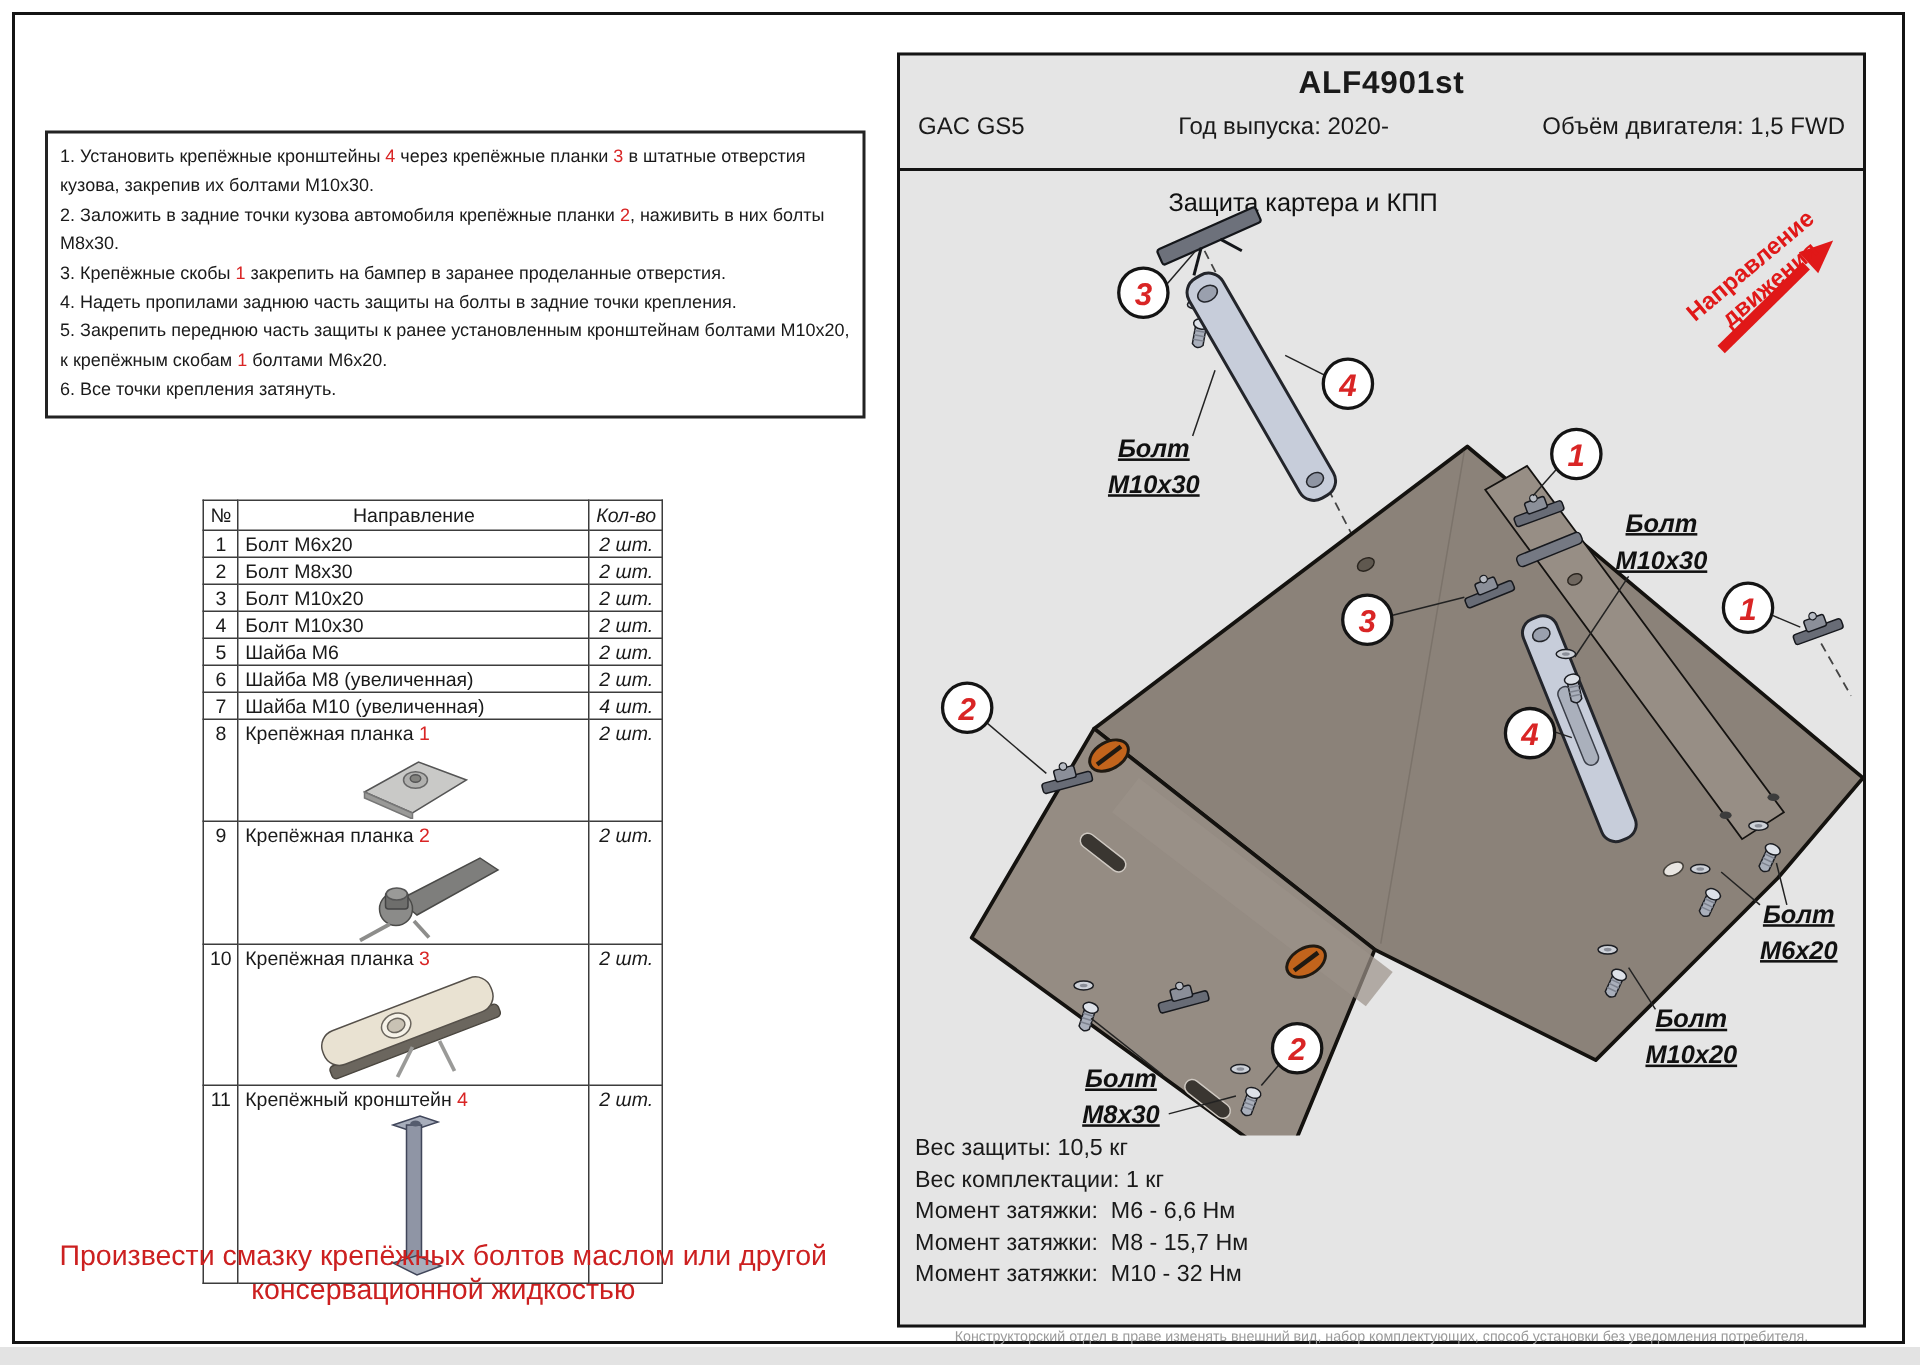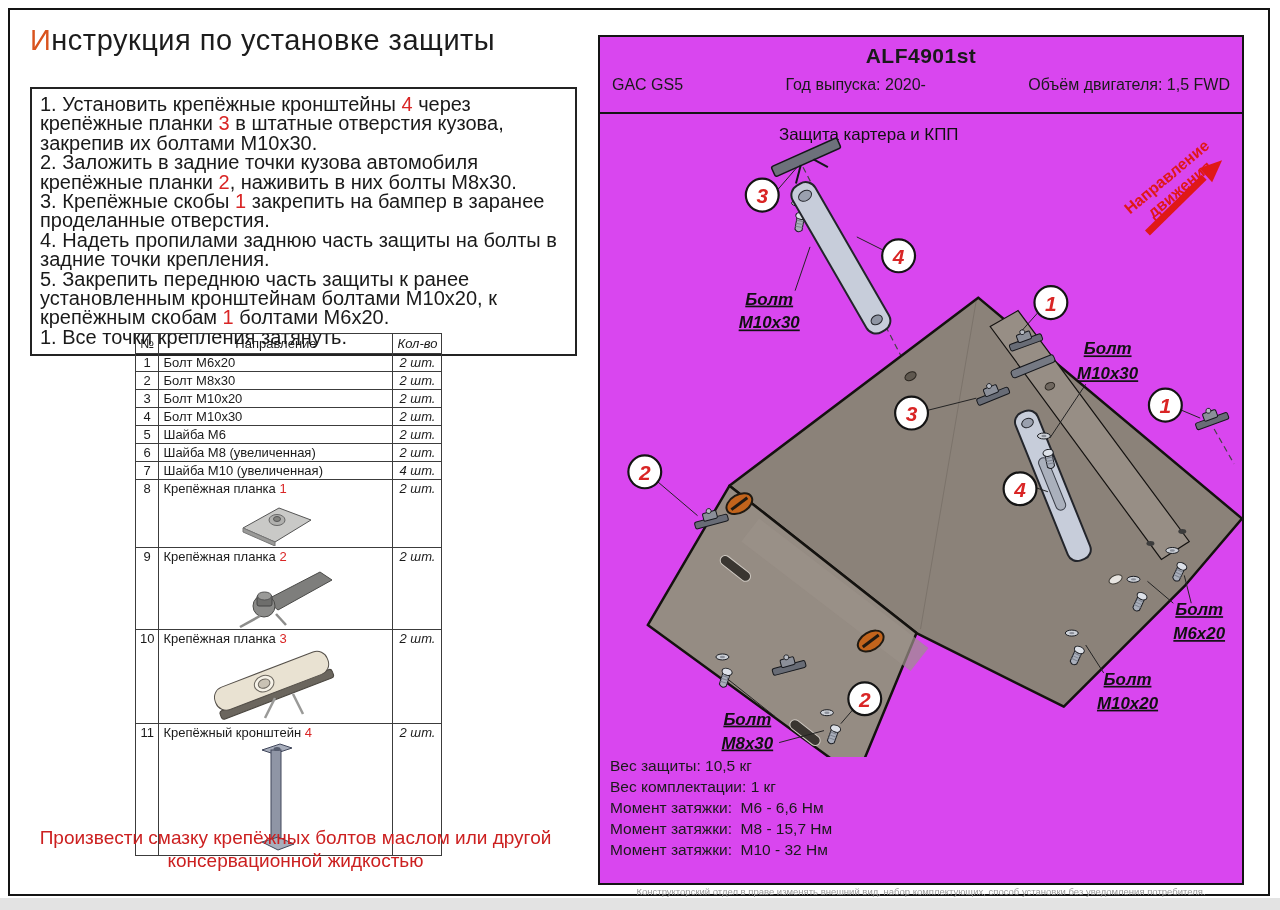--- a/index.html
+++ b/index.html
@@ -57,7 +57,6 @@
   <div class="outer-border"></div>
   <div class="bottom-strip"></div>
 
-  <div class="doc-title"><span class="first">И</span><span>нструкция по установке защиты</span></div>
 
   <div class="instr-box">
     <div>

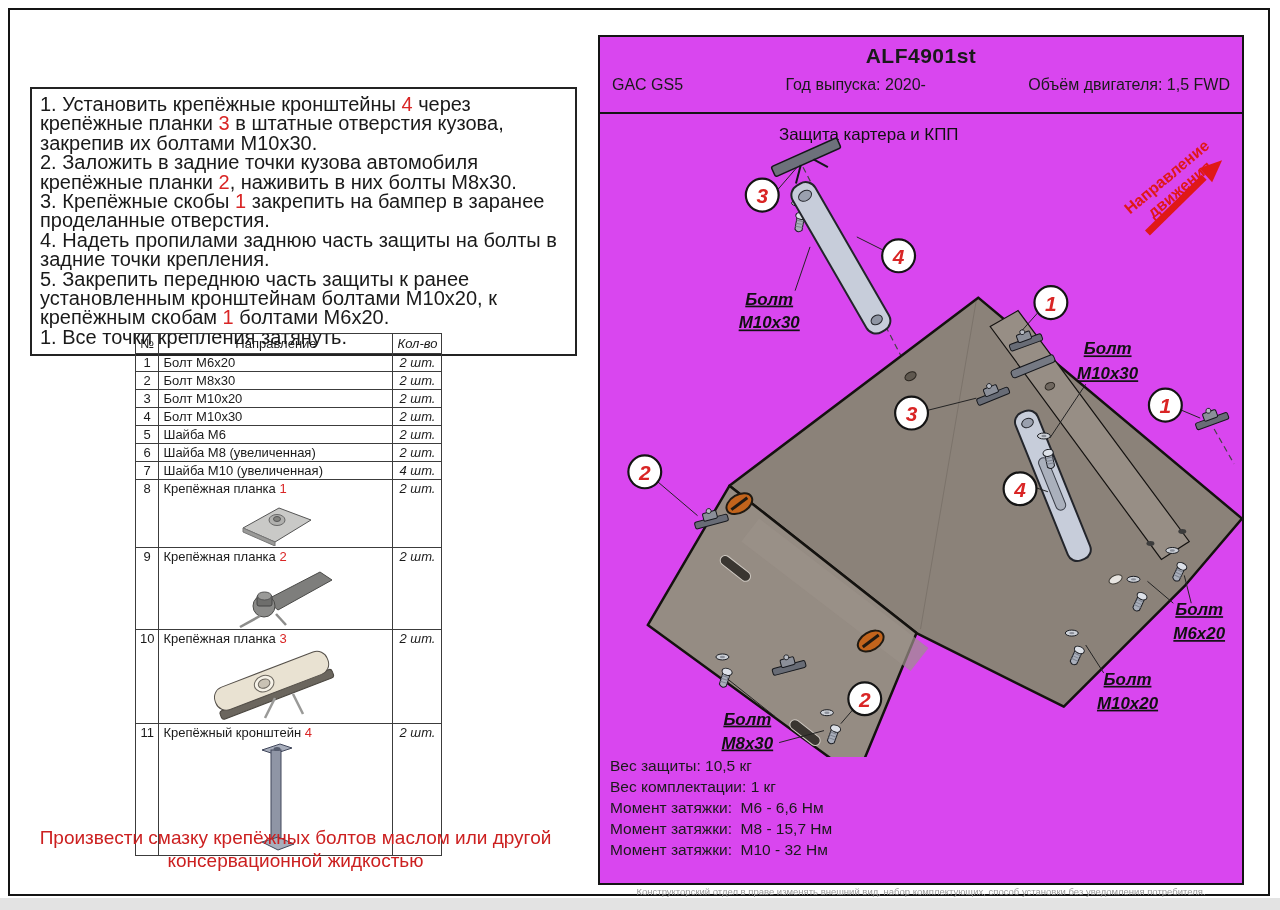--- a/index.html
+++ b/index.html
@@ -32,7 +32,7 @@
     color:#cc2020;font-size:19px;line-height:23px;}
 
   
-  .right-panel{position:absolute;left:598px;top:35px;width:646px;height:850px;border:2px solid #141414;background:#d946ef;}
+  .right-panel{position:absolute;left:598px;top:35px;width:646px;height:850px;border:2px solid #141414;background:#e5e5e5;}
   .rp-header{position:absolute;left:0;top:0;width:100%;height:77px;border-bottom:2px solid #141414;}
   .rp-code{text-align:center;font-size:21px;font-weight:bold;margin-top:7px;letter-spacing:.5px;}
   .rp-sub{display:flex;justify-content:space-between;padding:0 12px;margin-top:8px;font-size:16px;}

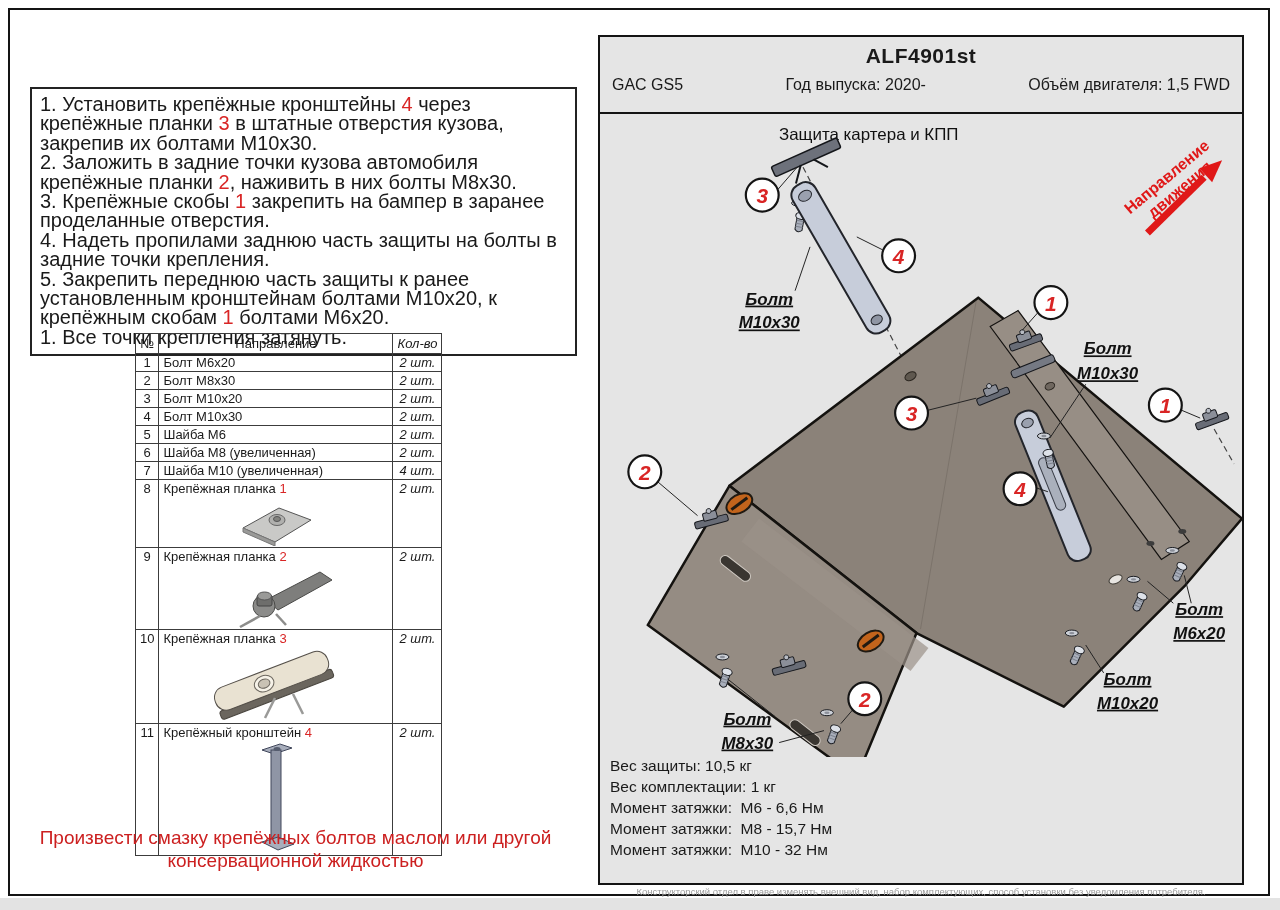--- a/index.html
+++ b/index.html
@@ -18,7 +18,7 @@
   .doc-title{position:absolute;left:30px;top:24px;font-size:29px;letter-spacing:.5px;color:#1c1c1c;}
   .doc-title .first{color:var(--accent);}
   .instr-box{position:absolute;left:30px;top:87px;width:547px;border:2px solid #232323;
-    padding:6px 8px 7px 8px;font-size:20px;line-height:19.4px;}
+    padding:6px 8px 7px 8px;font-size:12px;line-height:19.4px;}
   .step .red{color:var(--red);}
   .parts-table{position:absolute;left:135px;top:333px;border-collapse:collapse;font-size:13px;}
   .parts-table th,.parts-table td{border:1px solid #3c3c3c;padding:1px 4px;vertical-align:top;}

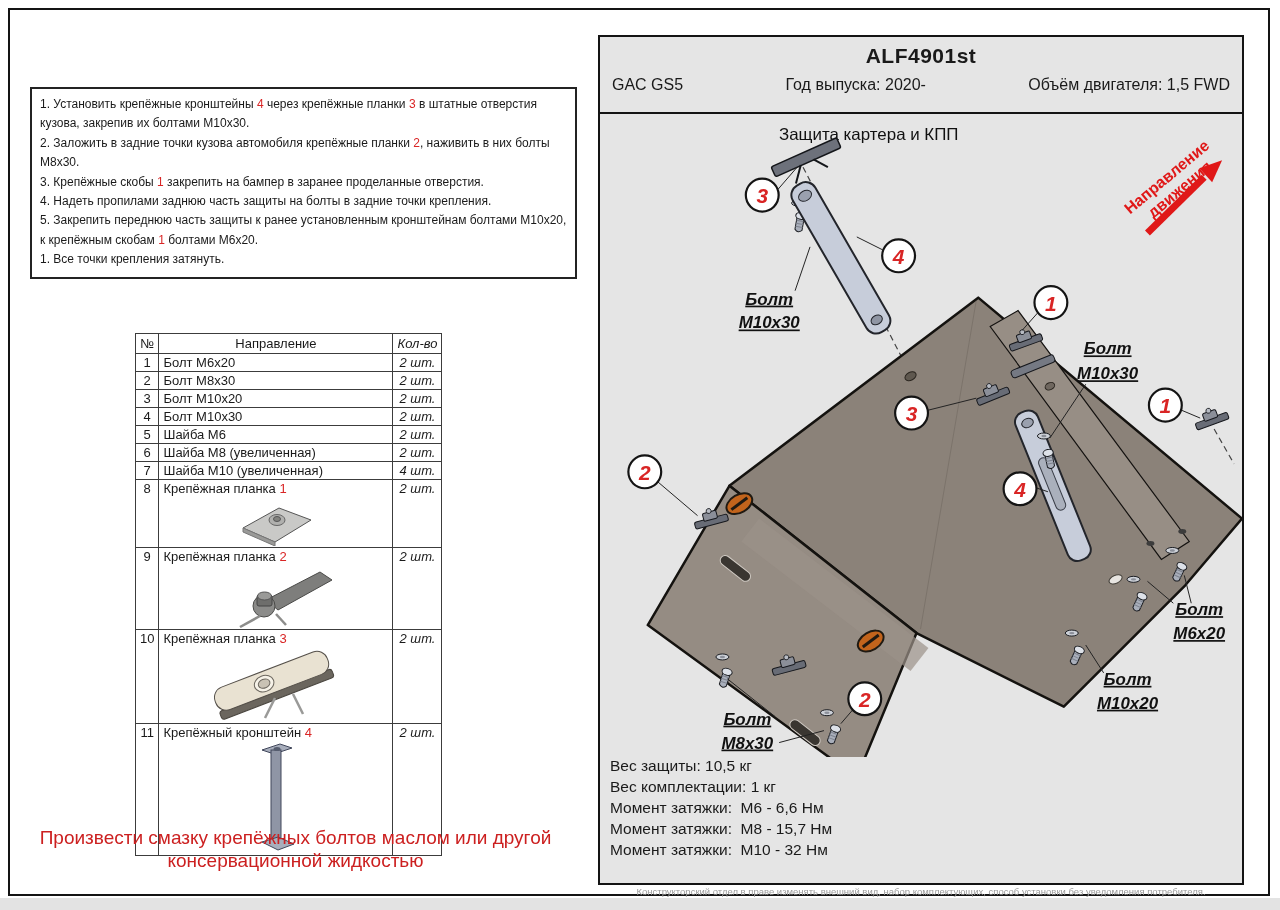--- a/index.html
+++ b/index.html
@@ -65,7 +65,7 @@
         <div class="step"><span>3. Крепёжные скобы </span><span class="red">1</span><span> закрепить на бампер в заранее проделанные отверстия.</span></div>
         <div class="step"><span>4. Надеть пропилами заднюю часть защиты на болты в задние точки крепления.</span></div>
         <div class="step"><span>5. Закрепить переднюю часть защиты к ранее установленным кронштейнам болтами М10х20, к крепёжным скобам </span><span class="red">1</span><span> болтами М6х20.</span></div>
-        <div class="step"><span>1. Все точки крепления затянуть.</span></div>
+        <div class="step"><span>6. Все точки крепления затянуть.</span></div>
       </div>
   </div>
 

